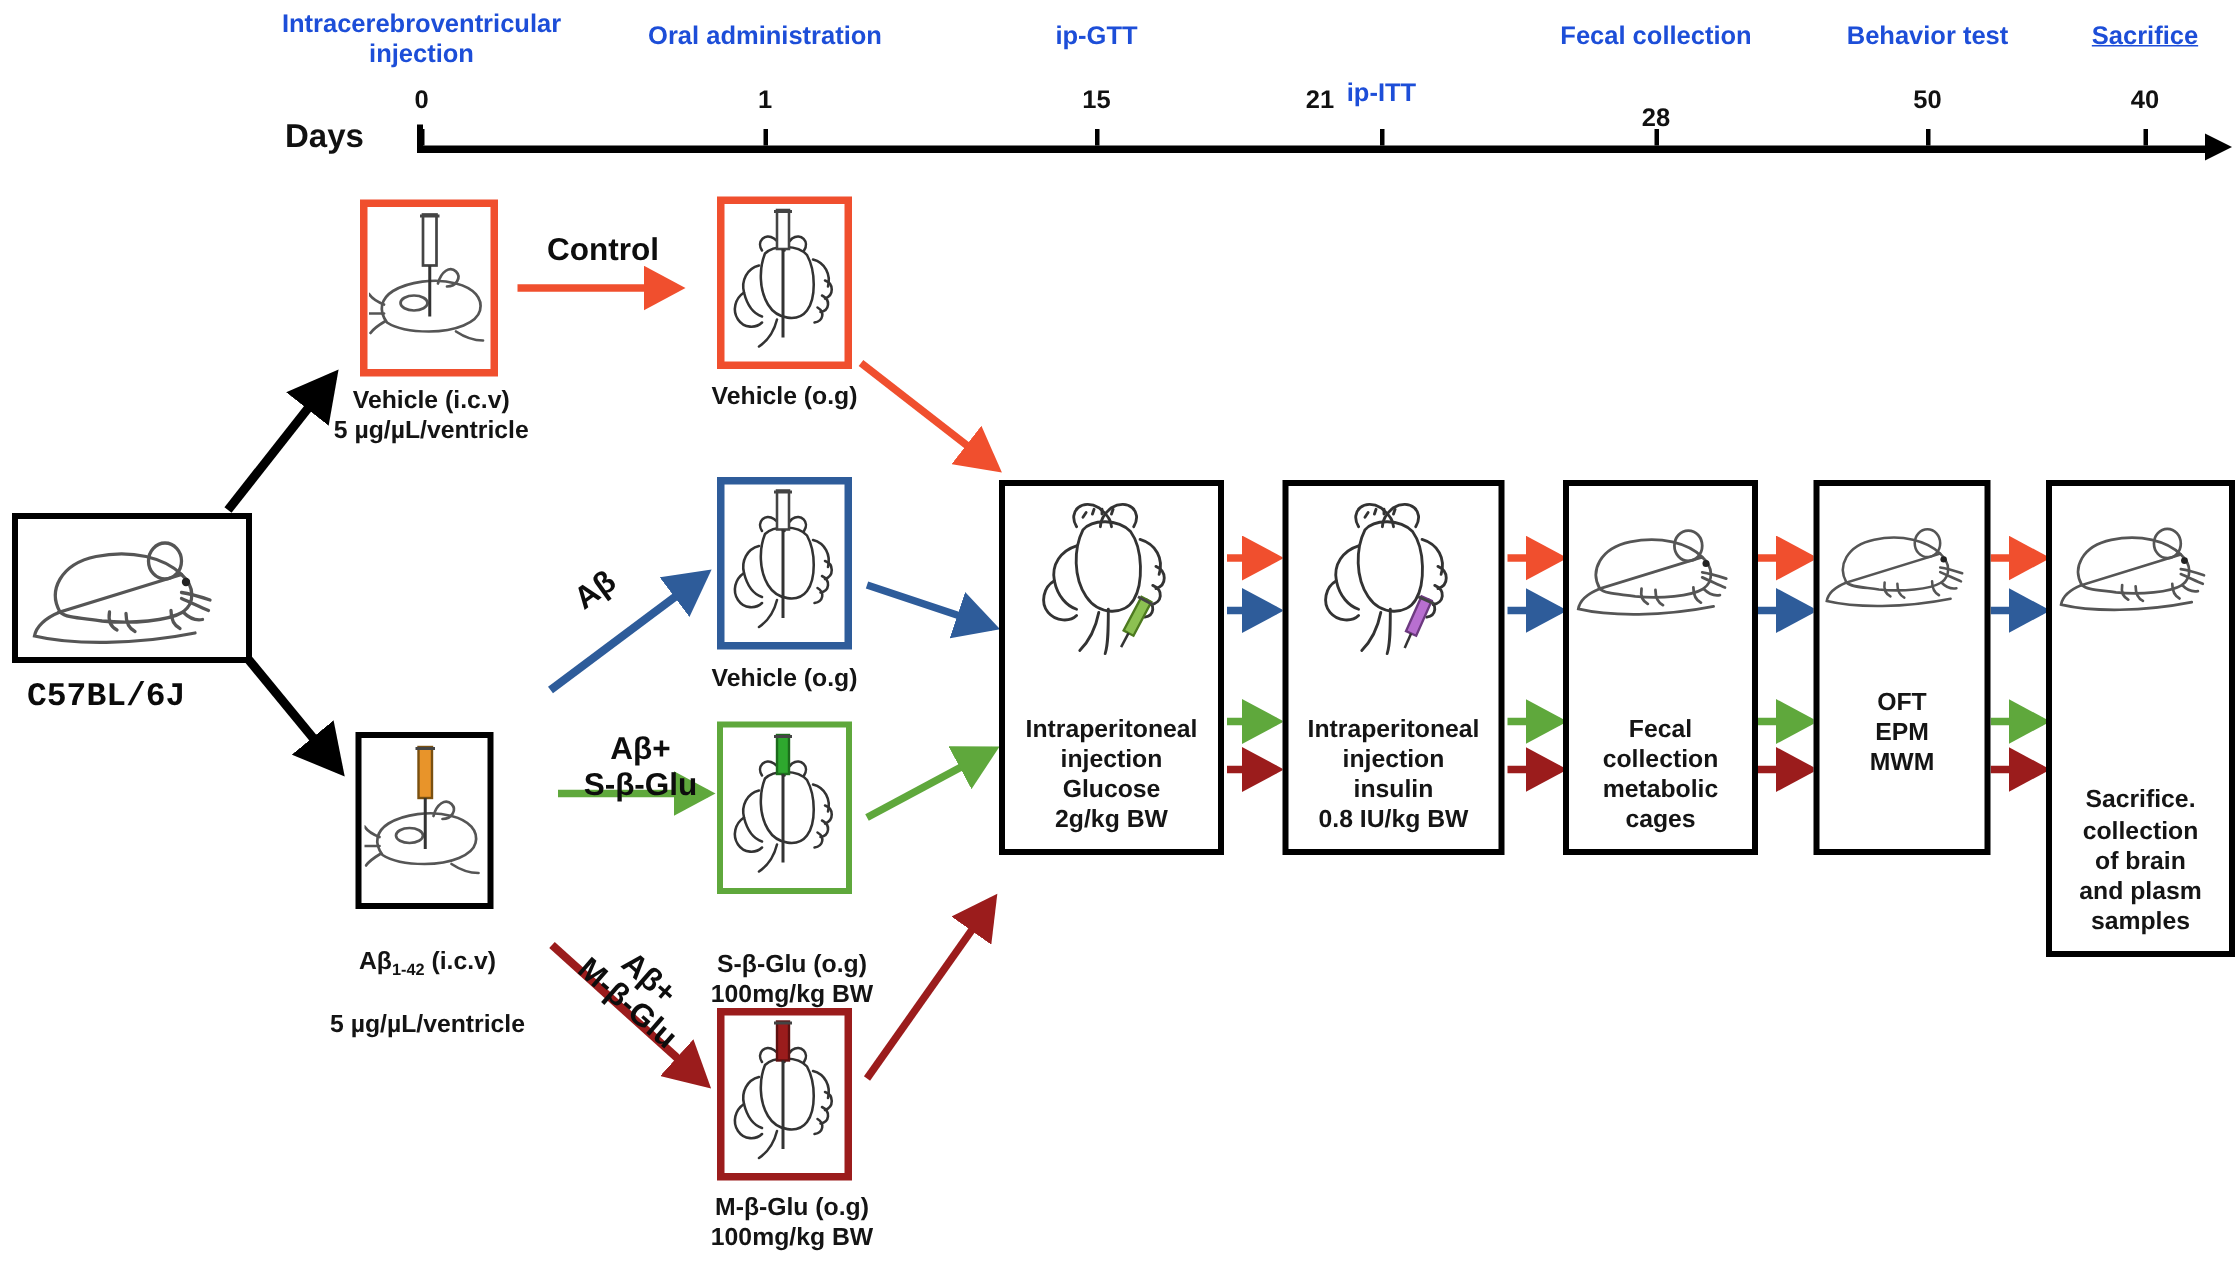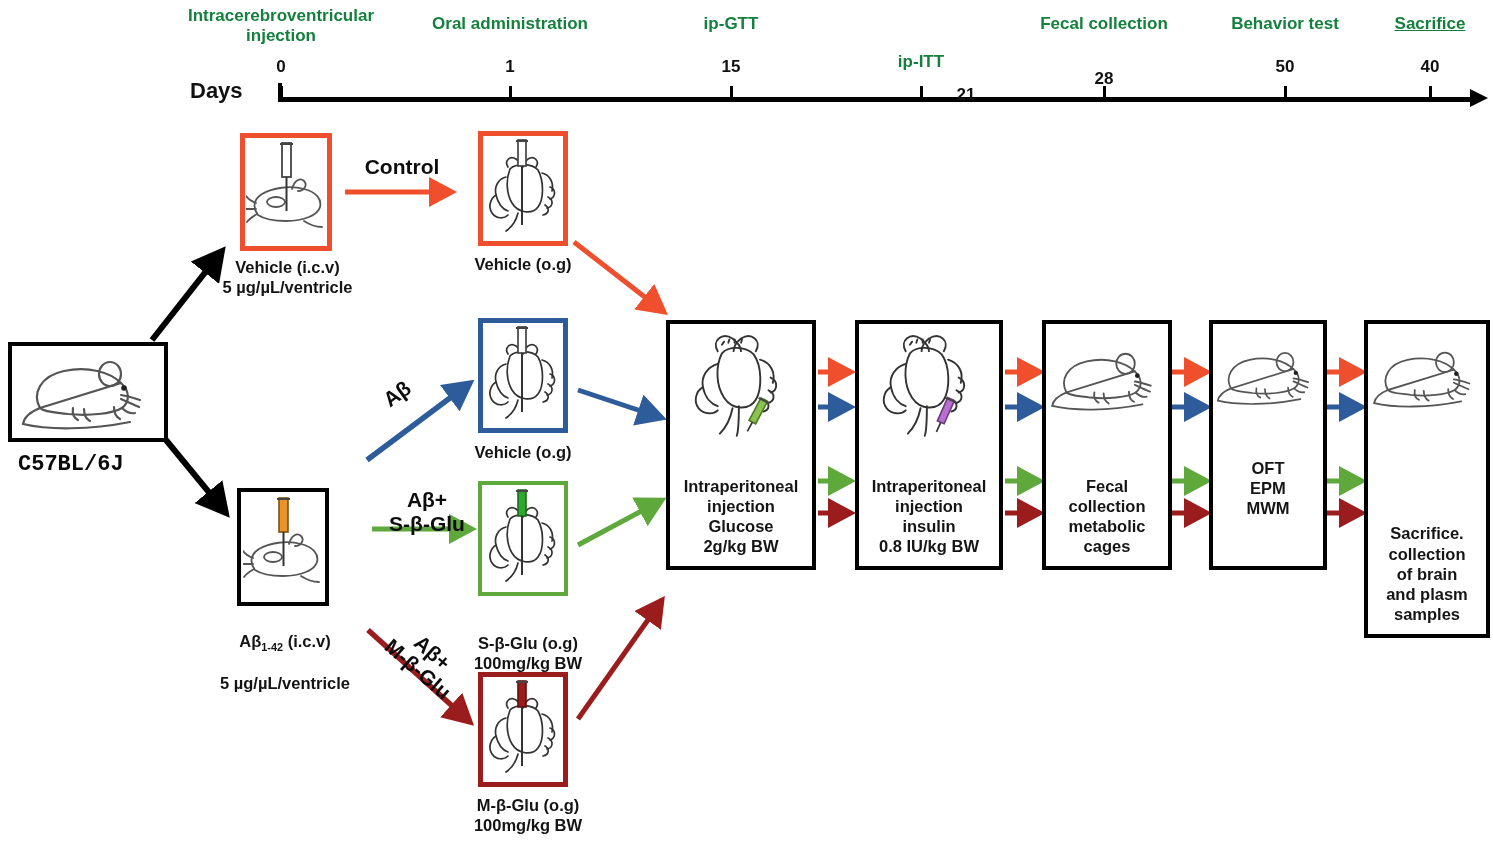--- a/index.html
+++ b/index.html
@@ -18,7 +18,7 @@
 
   
   .tl-head{
-    font-size:17px;font-weight:bold;color:#15803d;
+    font-size:17px;font-weight:bold;color:#1d4ed8;
     text-align:center;line-height:1.2;
   }
   .tl-num{

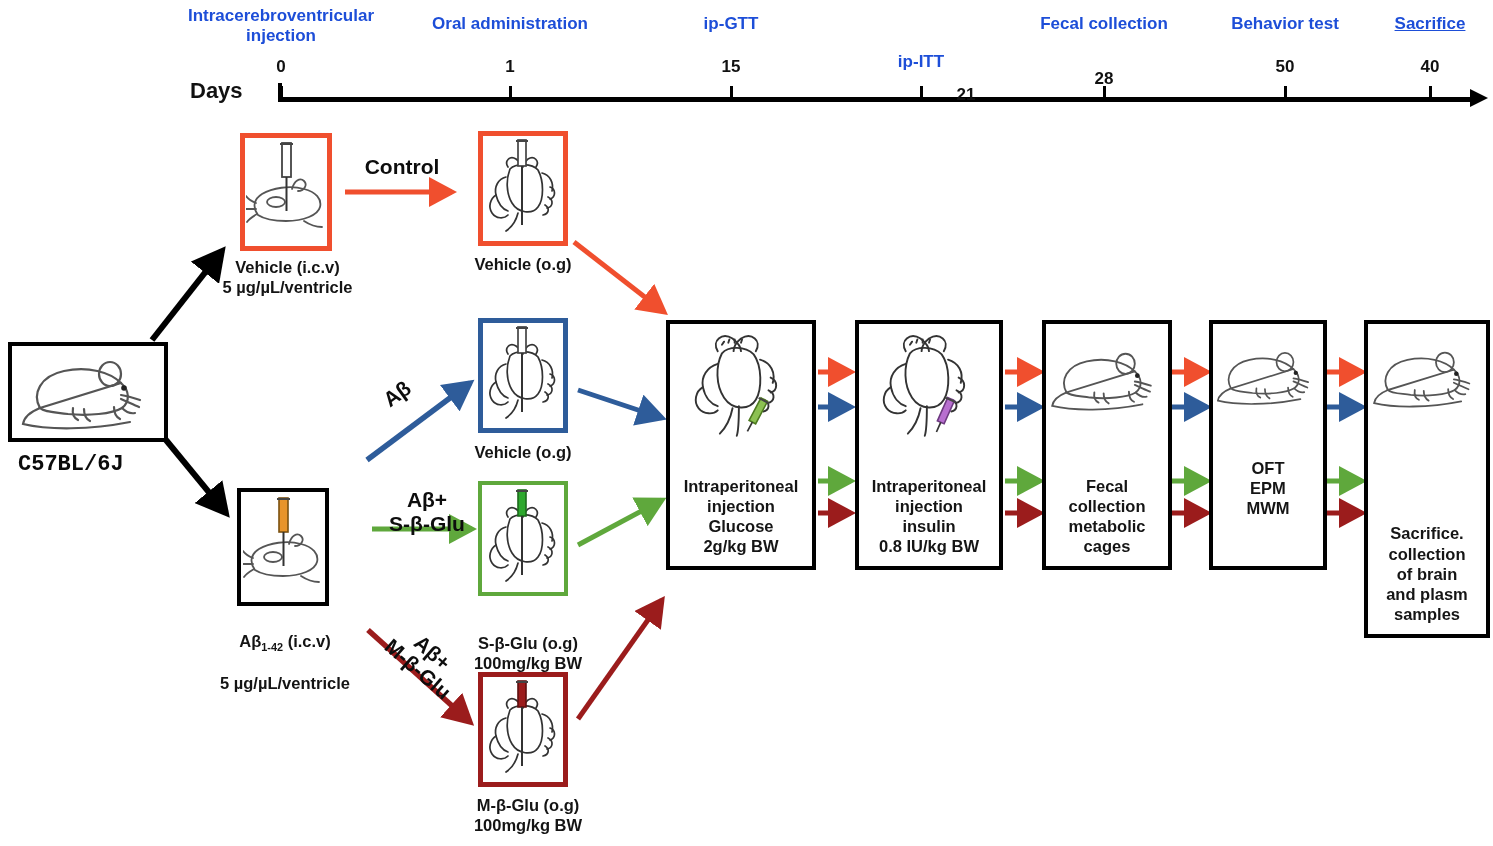--- a/index.html
+++ b/index.html
@@ -125,7 +125,7 @@
     <div class="tl-tick" style="left:730px;"></div>
 
     <div class="abs tl-head" style="left:863px;top:14px;width:116px;margin-top:38px;">ip-ITT</div>
-    <div class="abs tl-num" style="left:936px;top:57px;width:60px;margin-top:28px;">21</div>
+    <div class="abs tl-num" style="left:850px;top:57px;width:60px;">21</div>
     <div class="tl-tick" style="left:920px;"></div>
 
     <div class="abs tl-head" style="left:1014px;top:14px;width:180px;">Fecal collection</div>

